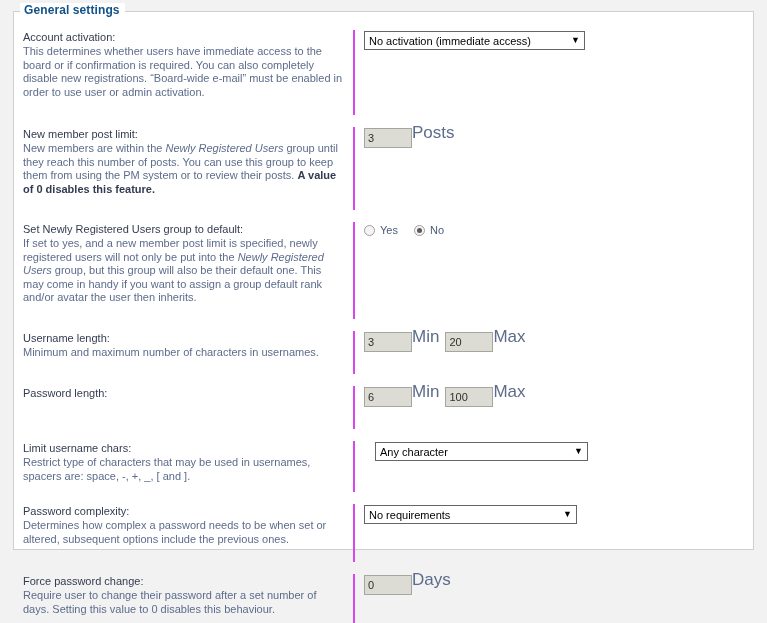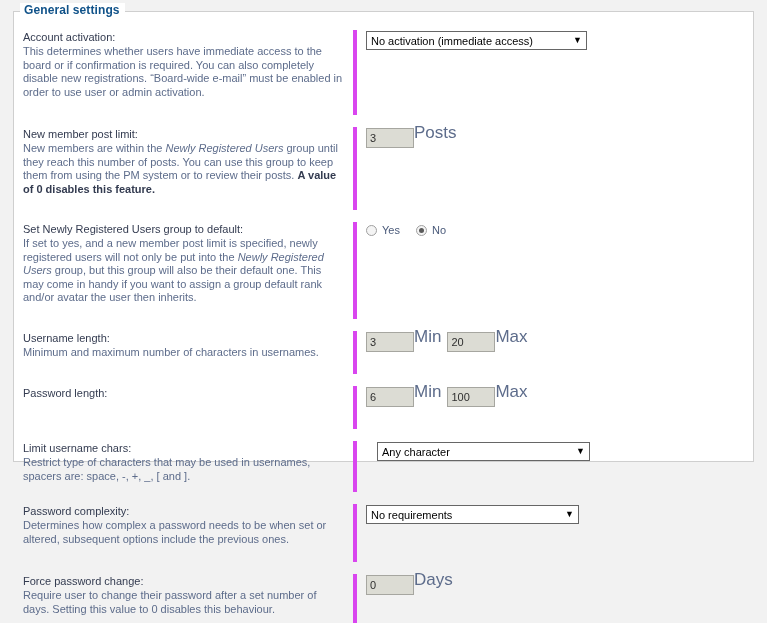--- a/index.html
+++ b/index.html
@@ -30,7 +30,7 @@
     left: 13px;
     top: 11px;
     width: 741px;
-    height: 451px;
+    height: 539px;
     box-sizing: border-box;
     border: 1px solid #cfcfcf;
     background: #ffffff;

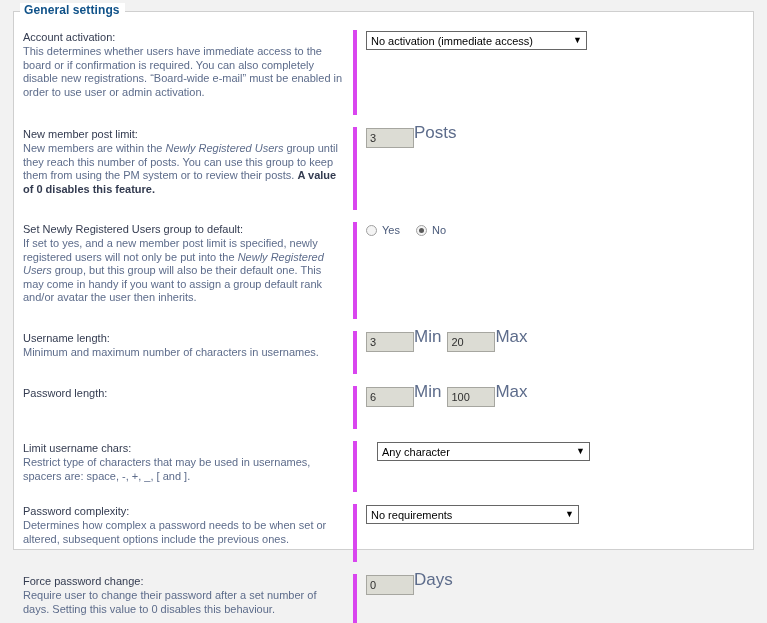--- a/index.html
+++ b/index.html
@@ -70,7 +70,7 @@
 
   .row-right {
     flex: 1 1 auto;
-    border-left: 4px solid #d946ef;
+    border-left: 2px solid #d946ef;
     padding-left: 9px;
     align-self: stretch;
     min-height: 26px;

